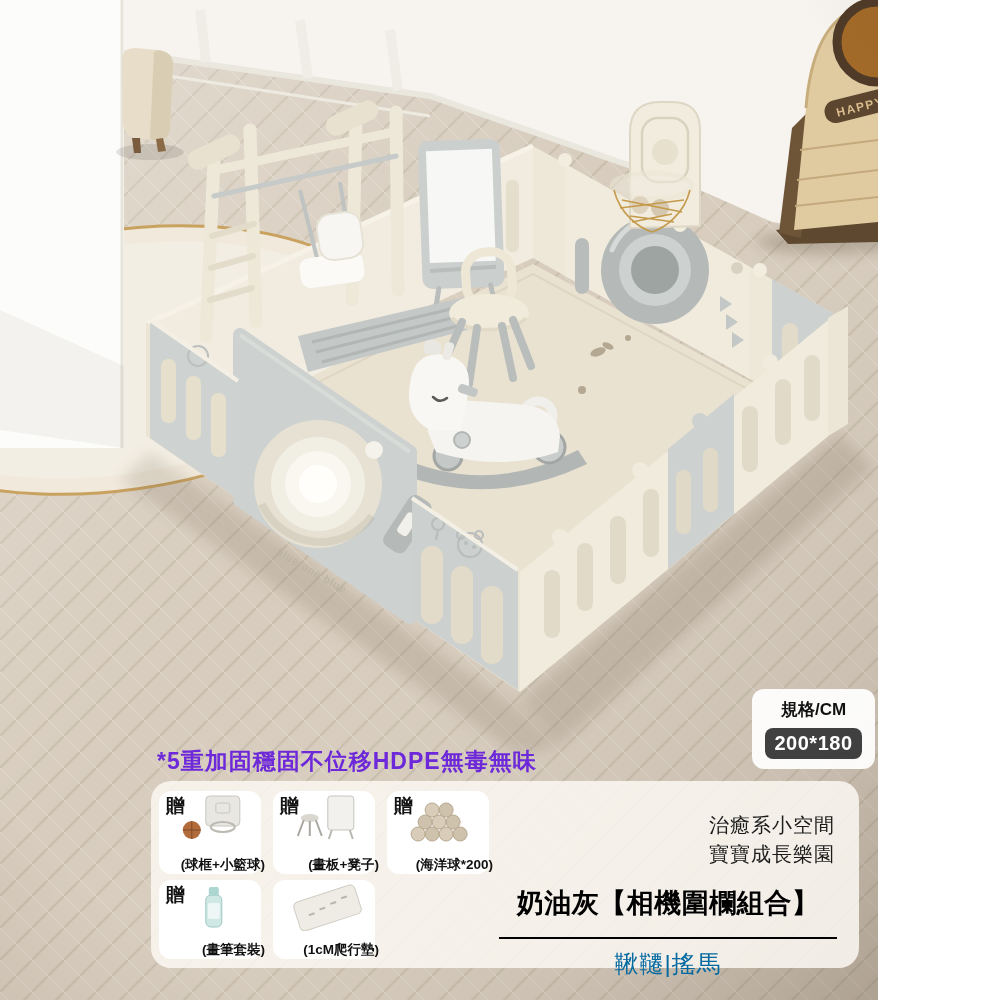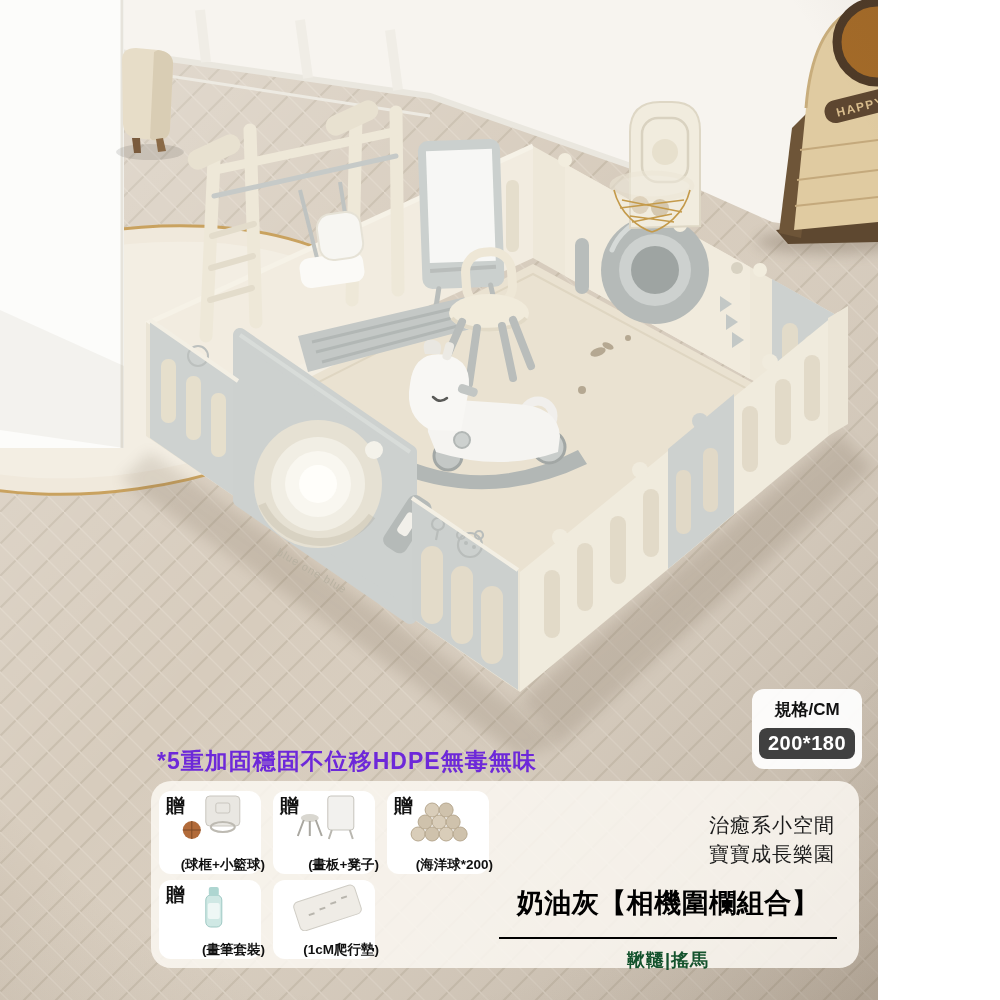--- a/index.html
+++ b/index.html
@@ -15,7 +15,7 @@
 
   
   .spec-card{
-    position:absolute;left:752px;top:689px;width:110px;
+    position:absolute;left:752px;top:689px;width:123px;
     background:rgba(255,255,255,0.93);border-radius:12px;
     text-align:center;padding:9px 0 10px;
   }

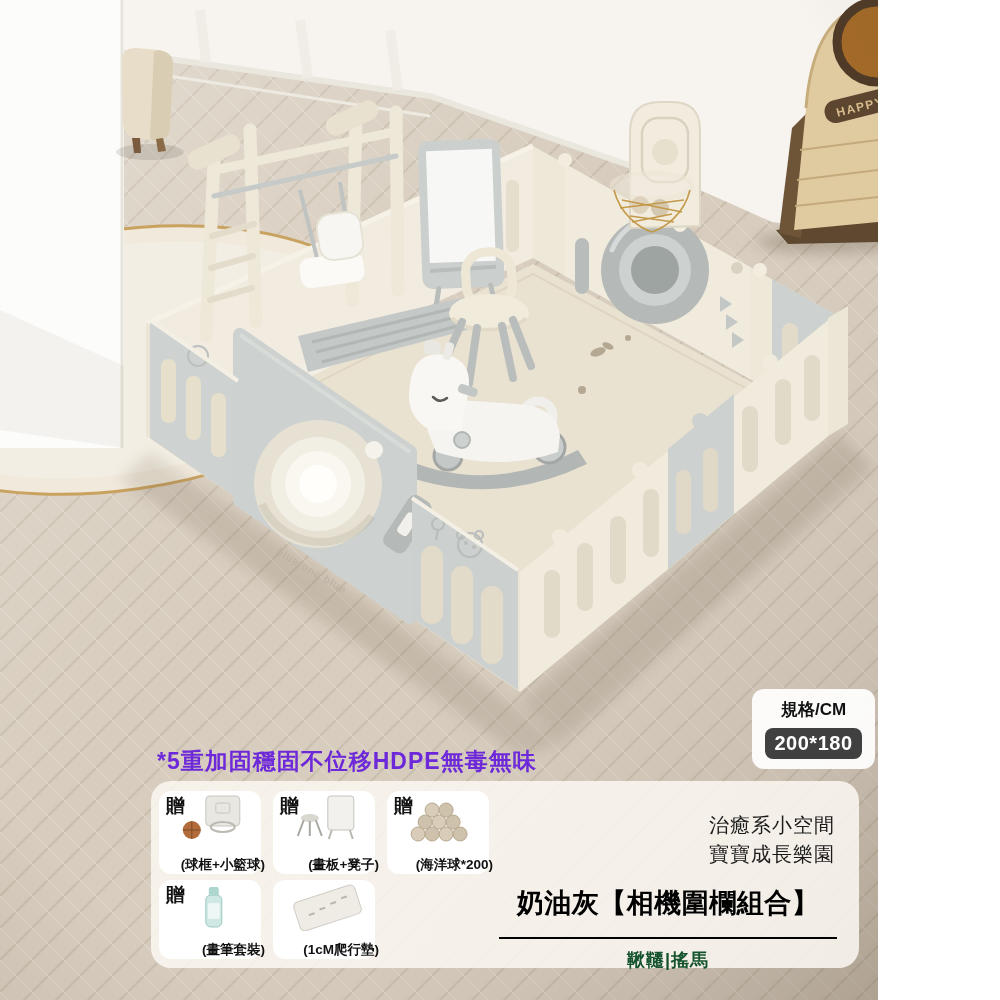--- a/index.html
+++ b/index.html
@@ -56,7 +56,7 @@
     font-size:27px;font-weight:bold;color:#000;letter-spacing:.5px;white-space:nowrap;
     padding-bottom:16px;border-bottom:2.5px solid #000;display:block;
   }
-  .product-subtitle{margin-top:9px;font-size:18px;font-weight:bold;color:#14532d;letter-spacing:1px;}
+  .product-subtitle{margin-top:9px;font-size:24px;font-weight:normal;color:#0369a1;letter-spacing:1px;}
 </style>
 </head>
 <body>

